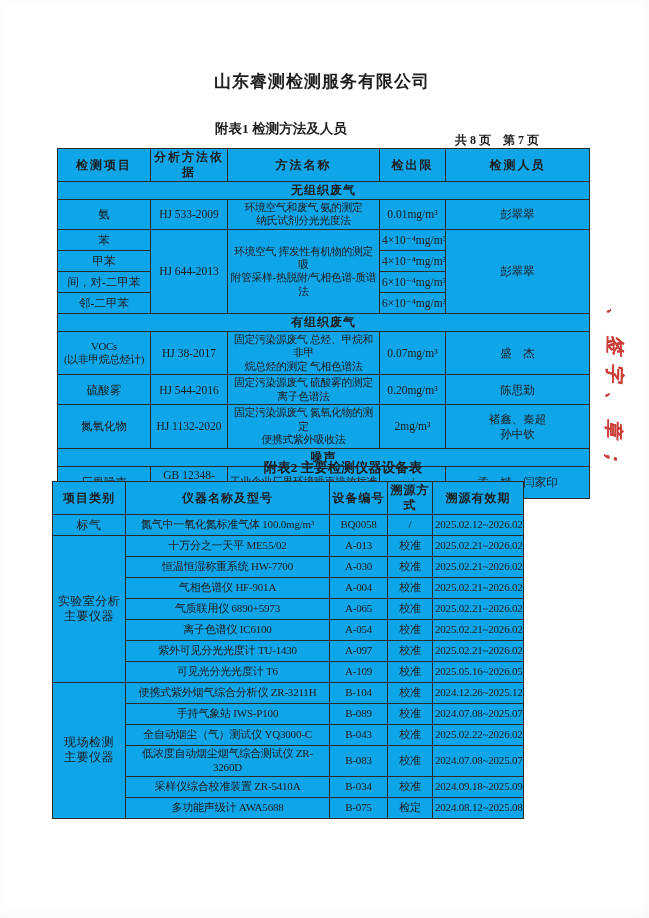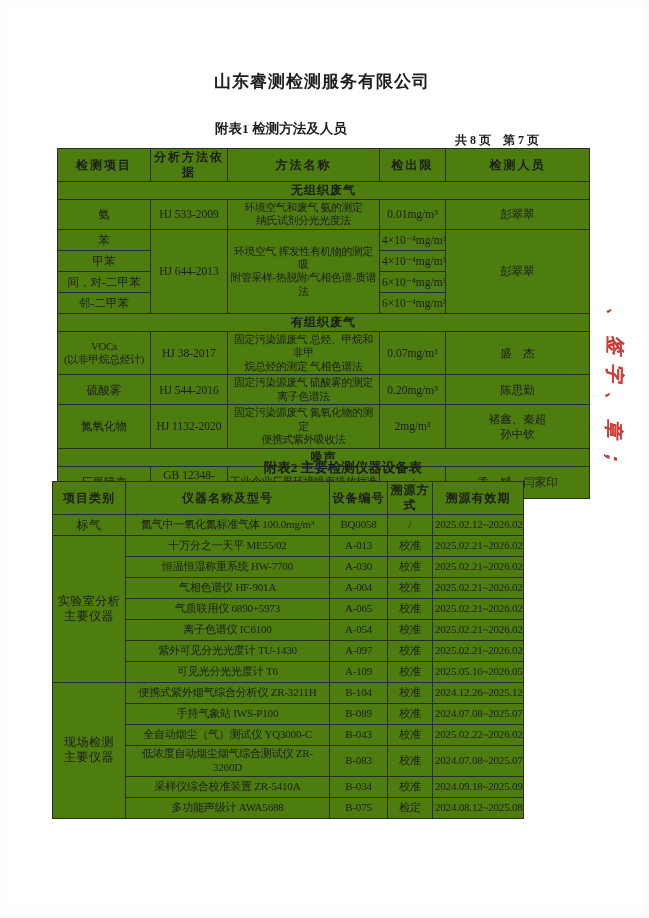--- a/index.html
+++ b/index.html
@@ -21,7 +21,7 @@
     font-size:13.5px;font-weight:bold;}
 
   table{border-collapse:collapse;table-layout:fixed;position:absolute;
-    background:#4d7c0f;}
+    background:#0ea5e9;}
   #table1{top:148px;left:57px;width:532px;}
   #table2{top:481px;left:52px;width:471px;}
   td,th{border:1.4px solid #2b2b2b;text-align:center;vertical-align:middle;

